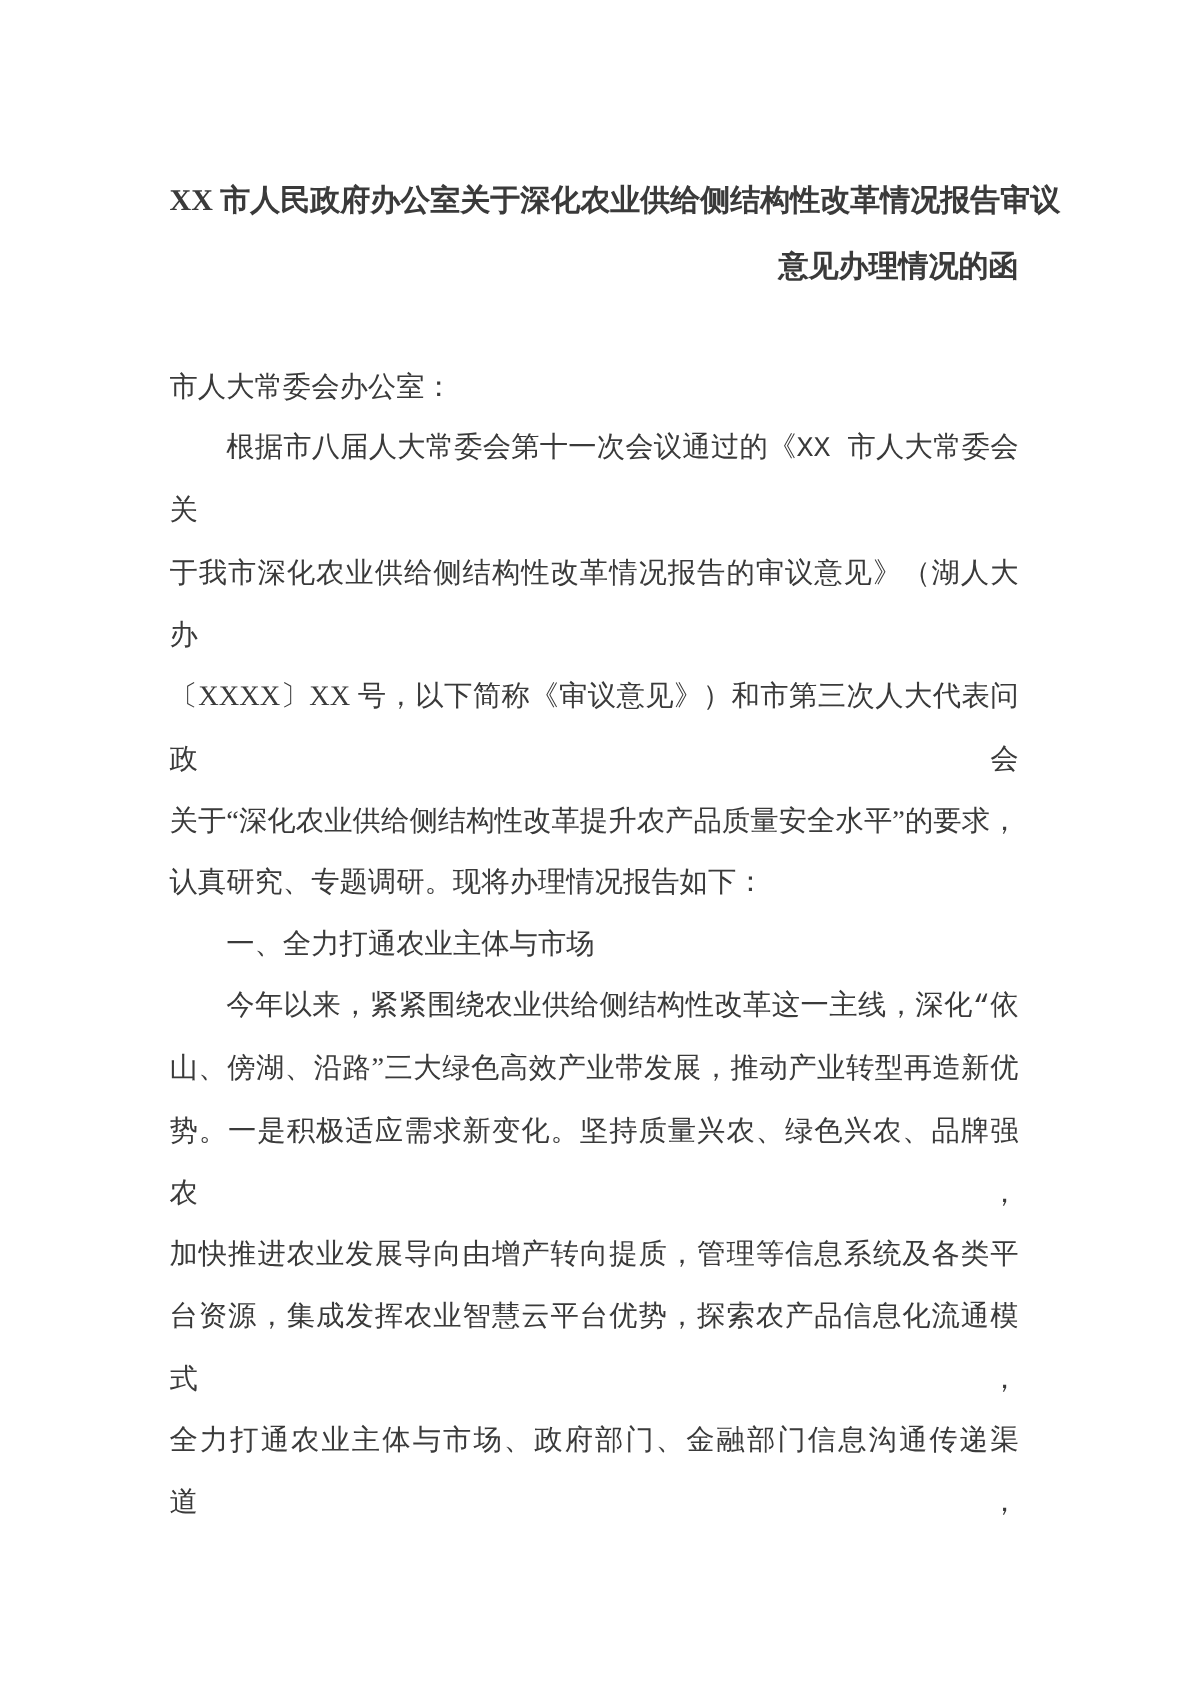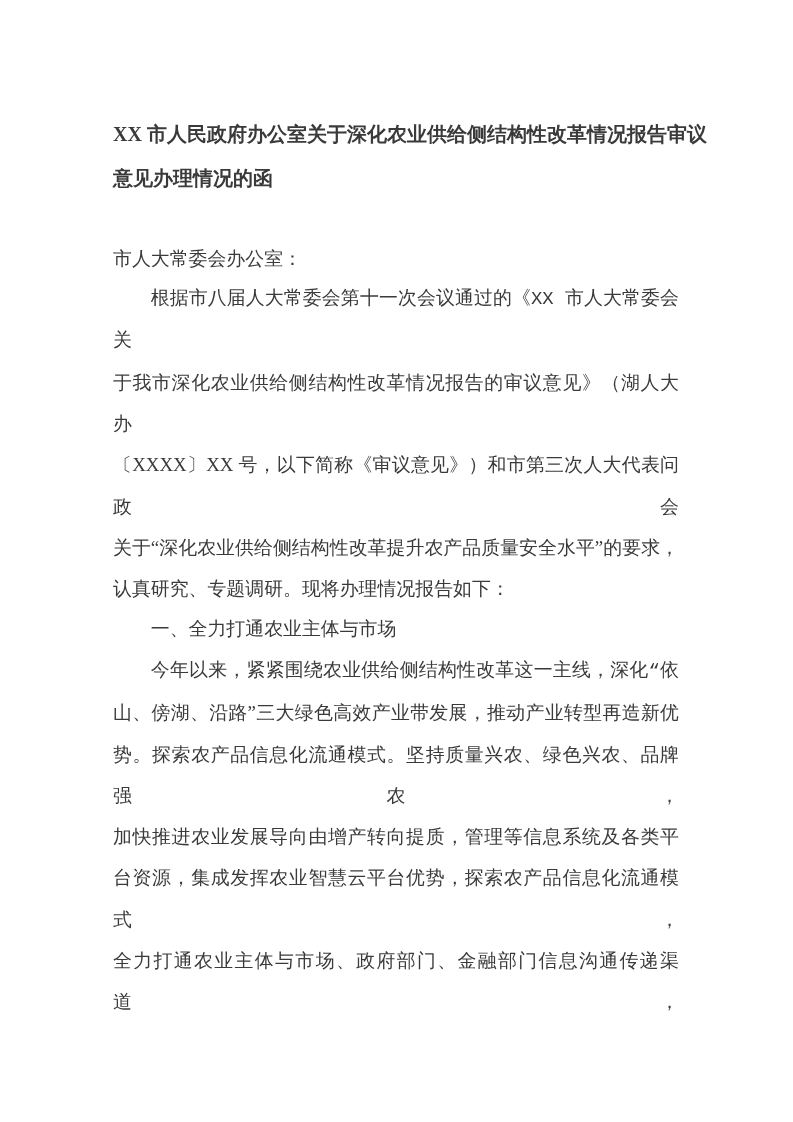--- a/index.html
+++ b/index.html
@@ -32,7 +32,7 @@
     font-size: 20px;
     font-weight: bold;
     line-height: 44px;
-    text-align: left;
+    text-align: right;
   }
   .title-line {
     white-space: nowrap;

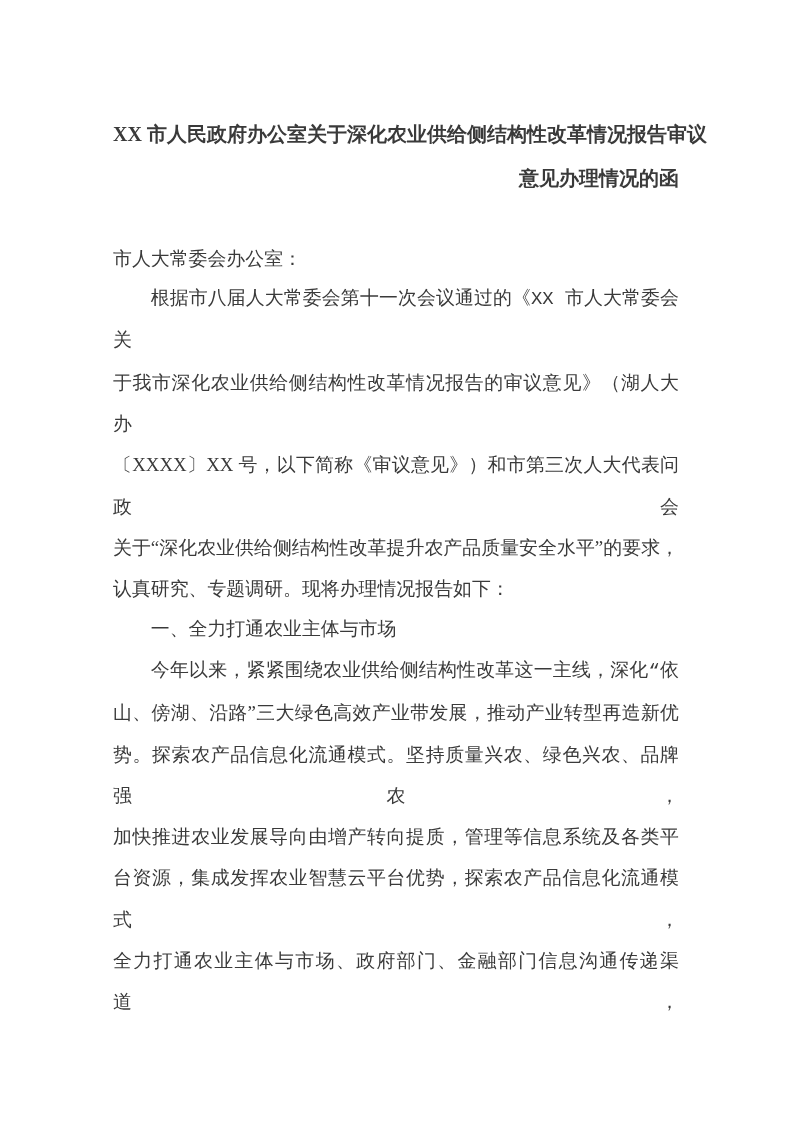--- a/index.html
+++ b/index.html
@@ -76,7 +76,7 @@
       <div class="line indent">一、全力打通农业主体与市场</div>
       <div class="line j indent">今年以来，紧紧围绕农业供给侧结构性改革这一主线，深化“依</div>
       <div class="line j">山、傍湖、沿路”三大绿色高效产业带发展，推动产业转型再造新优</div>
-      <div class="line j">势。探索农产品信息化流通模式。坚持质量兴农、绿色兴农、品牌强农，</div>
+      <div class="line j">势。一是积极适应需求新变化。坚持质量兴农、绿色兴农、品牌强农，</div>
       <div class="line j">加快推进农业发展导向由增产转向提质，管理等信息系统及各类平</div>
       <div class="line j">台资源，集成发挥农业智慧云平台优势，探索农产品信息化流通模式，</div>
       <div class="line j">全力打通农业主体与市场、政府部门、金融部门信息沟通传递渠道，</div>

